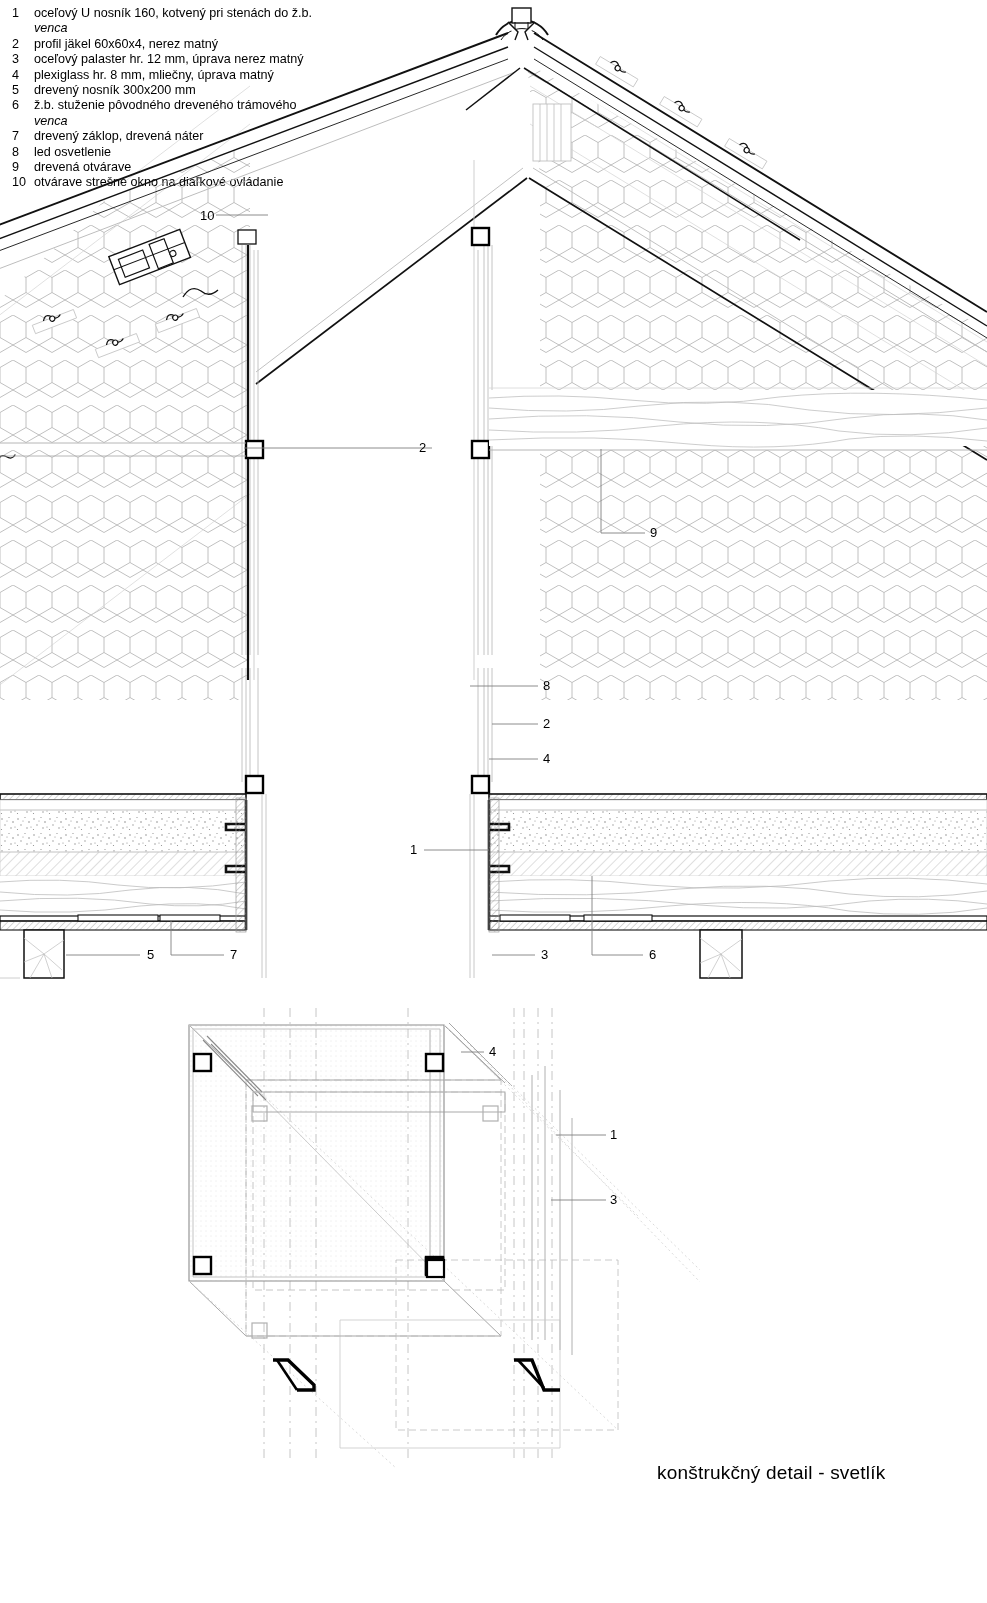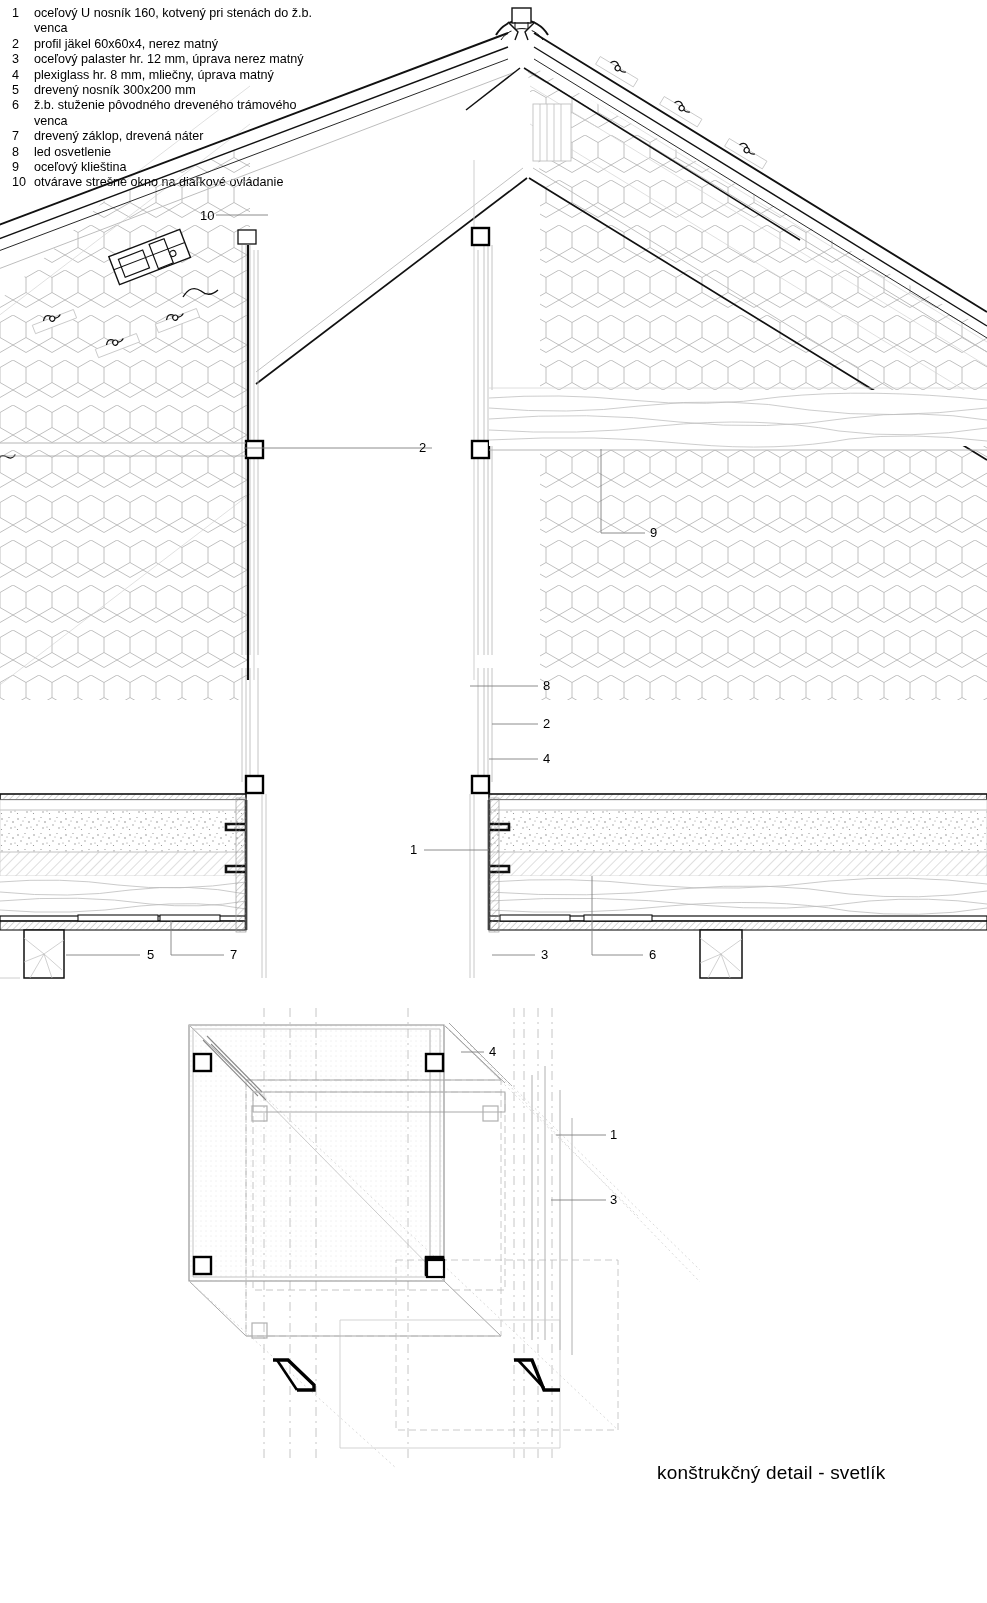--- a/index.html
+++ b/index.html
@@ -15,7 +15,7 @@
   .legend-row{display:flex;align-items:flex-start;line-height:15.4px;font-size:12.6px;}
   .legend-num{width:22px;flex:0 0 22px;text-align:left;}
   .legend-txt{flex:1 1 auto;}
-  .legend-cont{padding-left:22px;font-size:12.6px;line-height:15.4px;}
+  .legend-cont{padding-left:22px;font-size:12.6px;line-height:15.4px;font-style:italic;}
 
   
   .callout{position:absolute;font-size:13px;line-height:13px;}

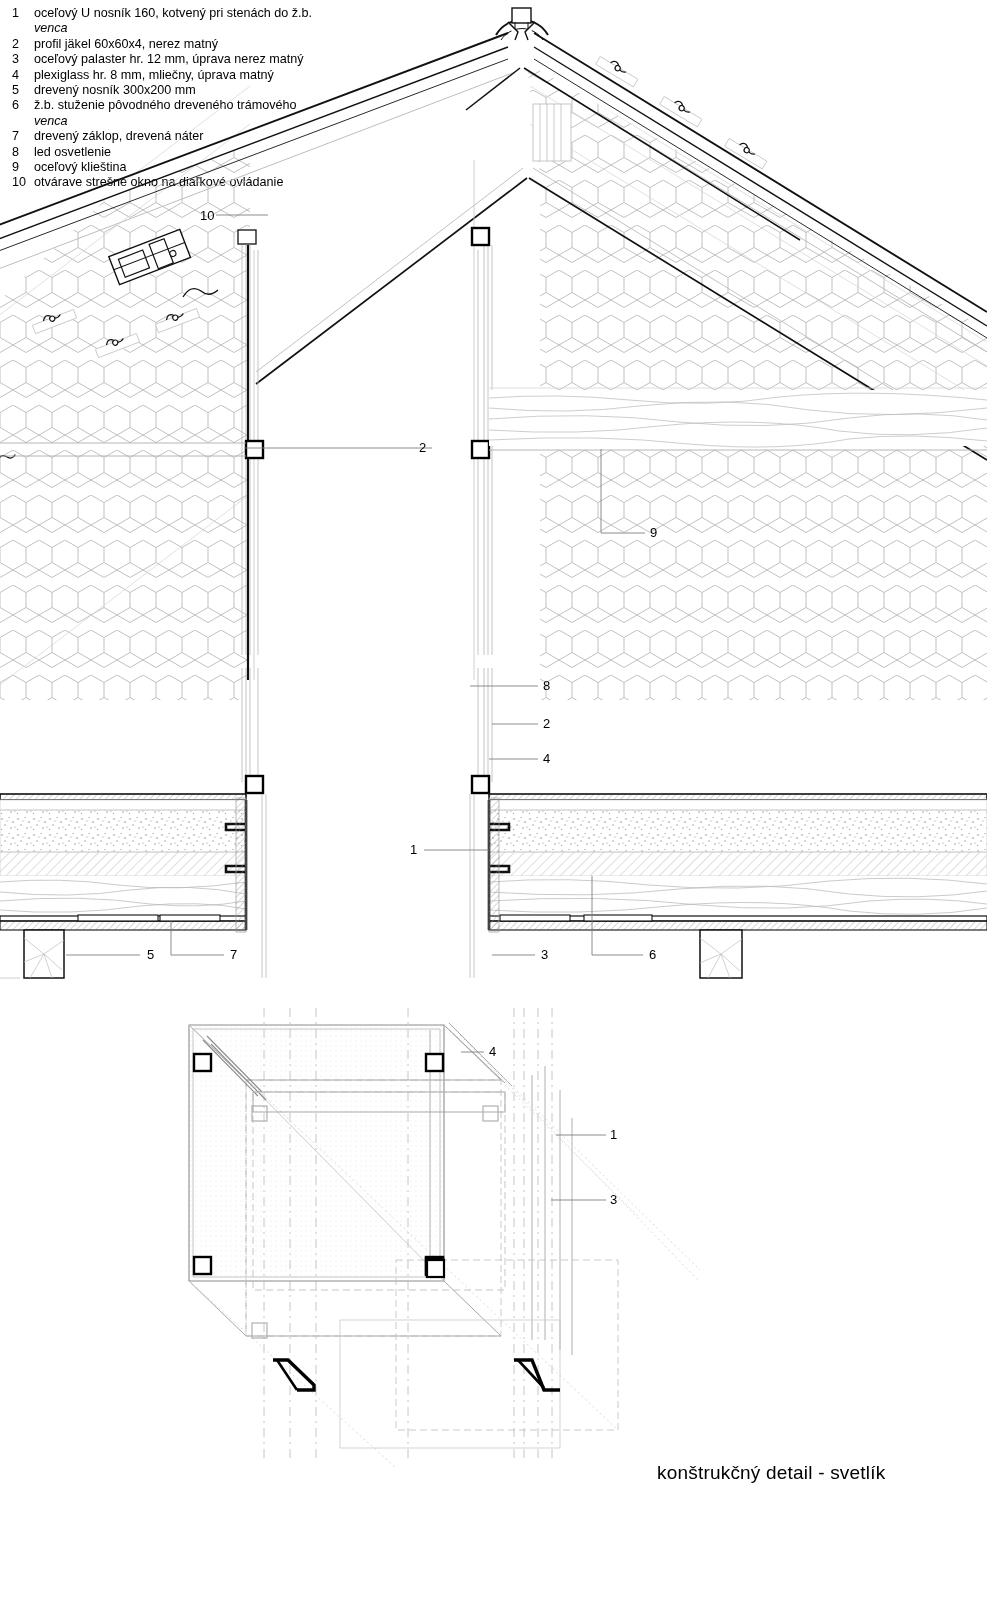--- a/index.html
+++ b/index.html
@@ -70,7 +70,7 @@
     </div>
     <div class="legend-row">
       <span class="legend-num">9</span>
-      <span class="legend-txt">oceľový klieština</span>
+      <span class="legend-txt">drevená otvárave</span>
     </div>
     <div class="legend-row">
       <span class="legend-num">10</span>

